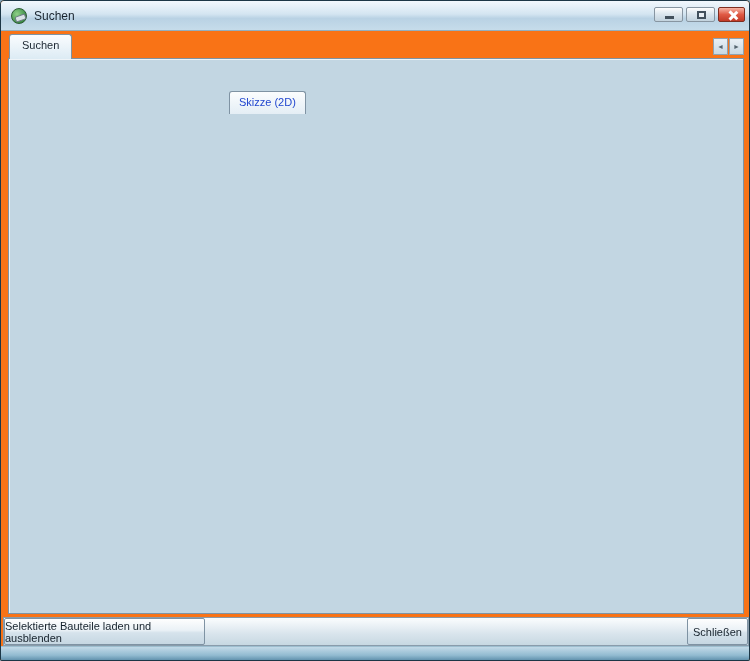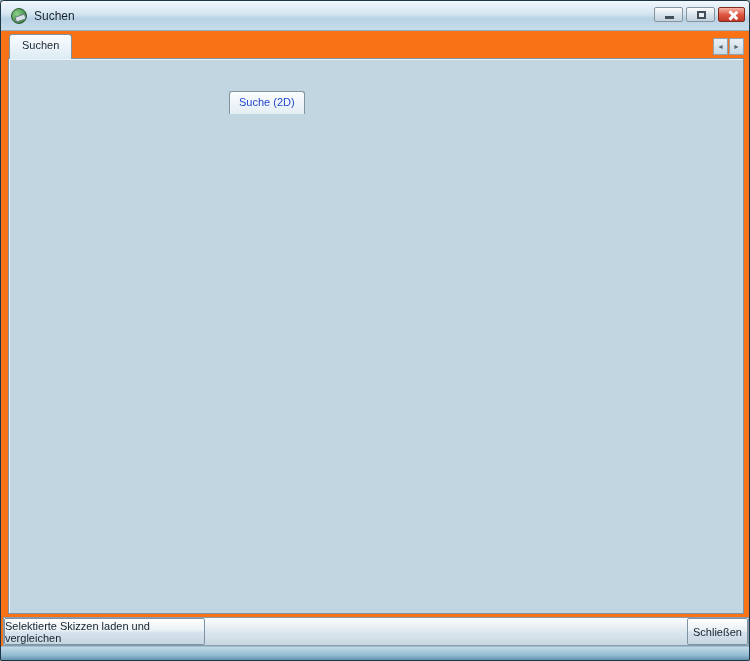--- a/index.html
+++ b/index.html
@@ -220,7 +220,7 @@
 
   <div class="so-tab bluetext" style="left:20px;"><span>Ordner: Ganter</span></div>
   <div class="so-tab" style="left:113px;"><span>Text- und Variablen</span></div>
-  <div class="so-tab active bluetext" style="left:228px;"><span>Suche (2D)</span></div>
+  <div class="so-tab active bluetext" style="left:228px;"><span>Skizze (2D)</span></div>
   <div class="so-tab" style="left:305px;"><span>Geometrie (3D)</span></div>
   <div class="so-tab" style="left:398px;"><span>Topologie</span></div>
   <div class="so-tab" style="left:467px;"><span>Farbe</span></div>

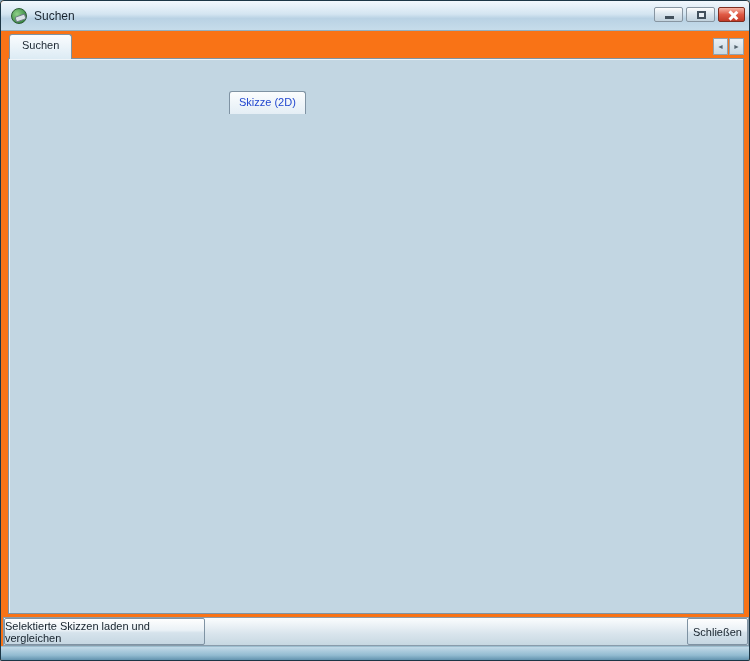--- a/index.html
+++ b/index.html
@@ -589,7 +589,7 @@
 
   <div class="abs bottom-bar"></div>
   <div class="btn btn-loadcmp">
-      <span>Selektierte Skizzen laden und vergleichen</span>
+      <span>Selektierte Bauteile laden und ausblenden</span>
     </div>
   <div class="btn btn-bclose">
       <span>Schließen</span>

